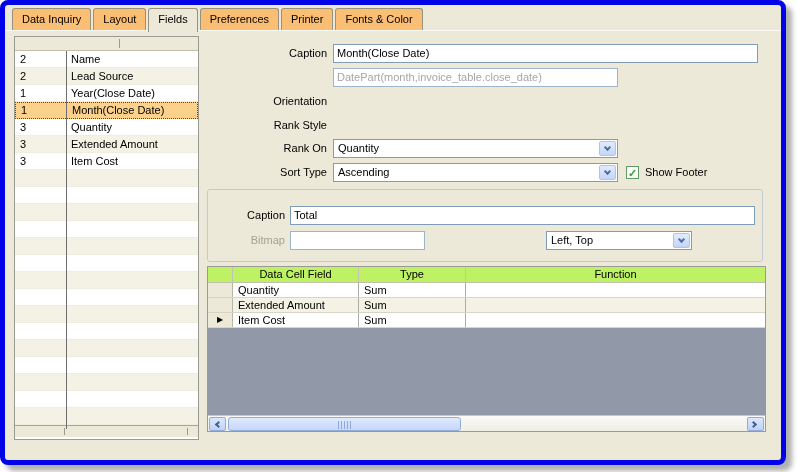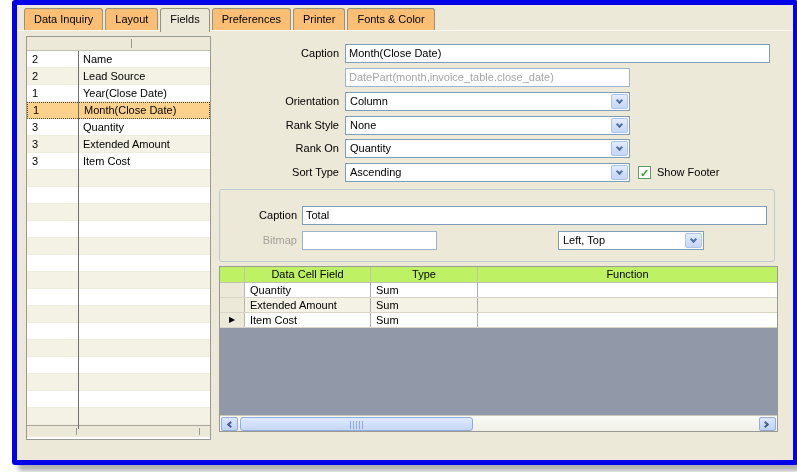--- a/index.html
+++ b/index.html
@@ -6,8 +6,8 @@
     font-family:"Liberation Sans",sans-serif;font-size:11px;color:#000;}
   *{box-sizing:border-box;}
 
-  .window{position:absolute;left:12px;top:0;width:786px;height:465px;border:5px solid #0202e8;
-    border-radius:3px;background:#ece9d8;box-shadow:6px 6px 5px rgba(110,110,110,.55);}
+  .window{position:absolute;left:0;top:0;width:786px;height:465px;border:5px solid #0202e8;
+    border-radius:8px;background:#ece9d8;box-shadow:6px 6px 5px rgba(110,110,110,.55);}
   .inner{position:relative;width:776px;height:455px;}
 
   

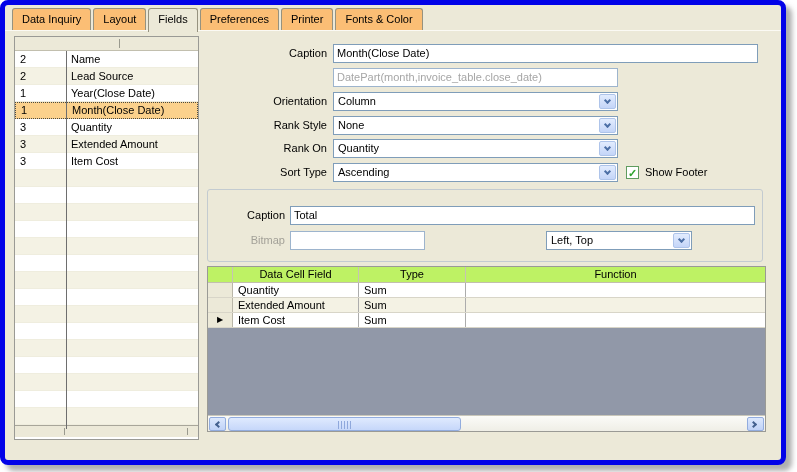--- a/index.html
+++ b/index.html
@@ -219,12 +219,6 @@
     <div class="textbox dis tb-main w-std r-source">DatePart(month,invoice_table.close_date)</div>
 
     <div class="flbl main r-orient">Orientation</div>
-    <div class="combo tb-main w-std r-orient">
-      <span class="combo-val">Column</span>
-      <span class="combo-btn">
-          <span class="chev"></span>
-        </span>
-    </div>
 
     <div class="flbl main r-rankstyle">Rank Style</div>
     <div class="combo tb-main w-std r-rankstyle">

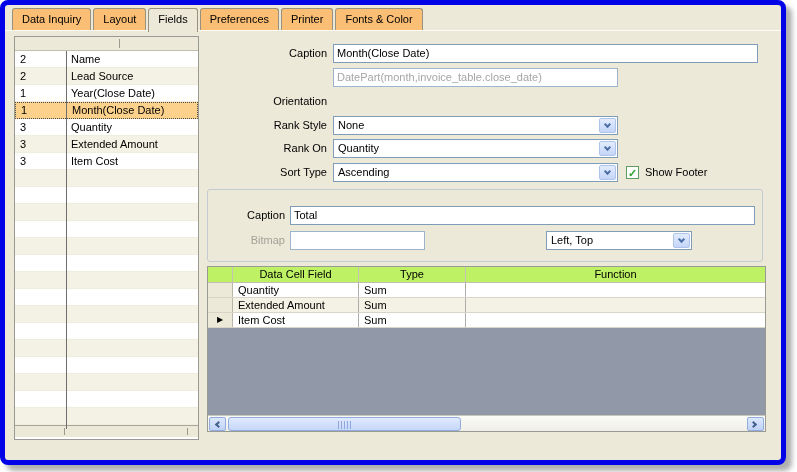--- a/index.html
+++ b/index.html
@@ -221,12 +221,6 @@
     <div class="flbl main r-orient">Orientation</div>
 
     <div class="flbl main r-rankstyle">Rank Style</div>
-    <div class="combo tb-main w-std r-rankstyle">
-      <span class="combo-val">None</span>
-      <span class="combo-btn">
-          <span class="chev"></span>
-        </span>
-    </div>
 
     <div class="flbl main r-rankon">Rank On</div>
     <div class="combo tb-main w-std r-rankon">

